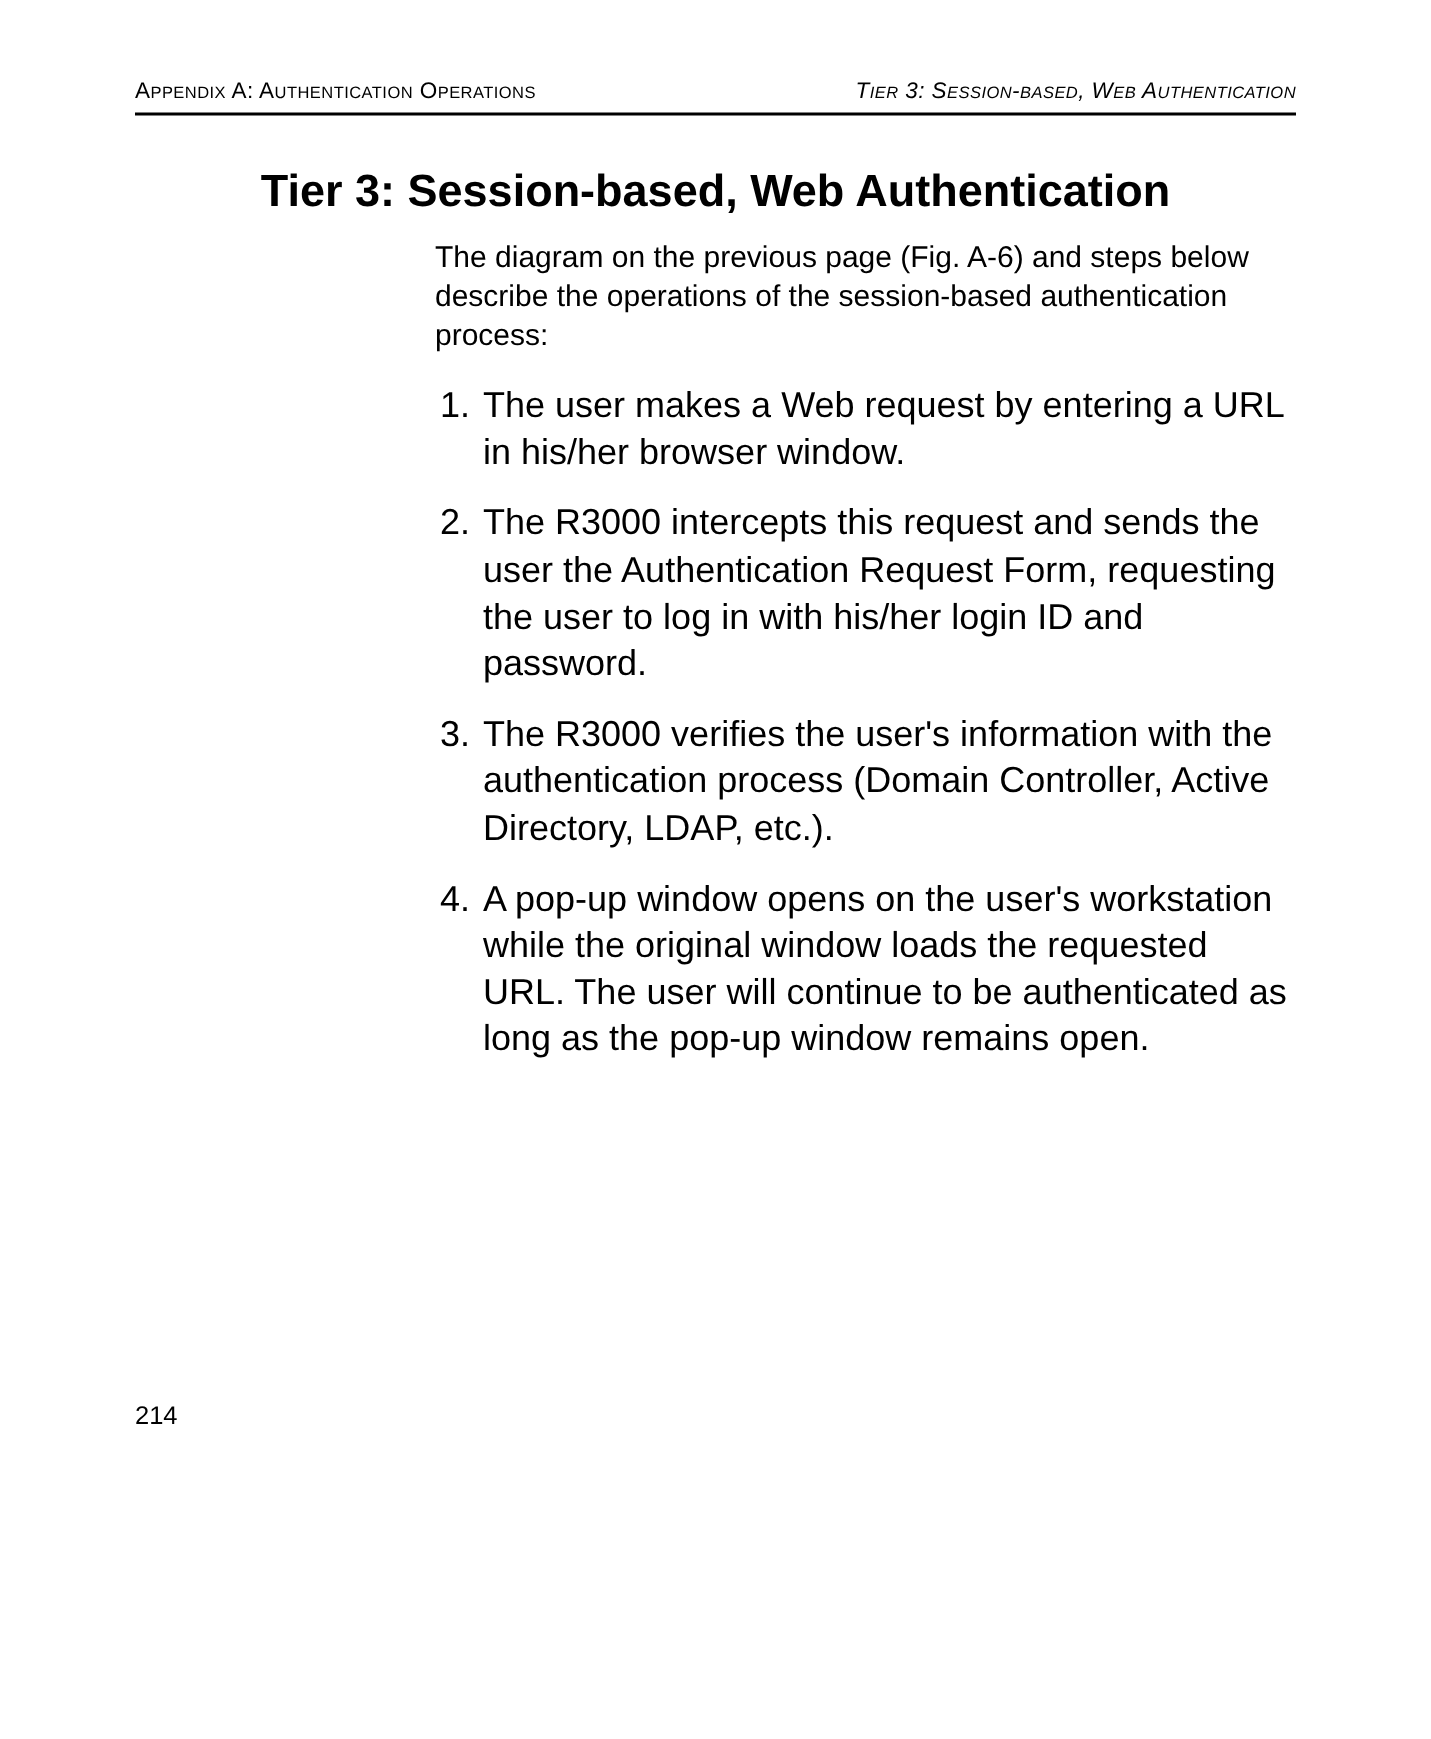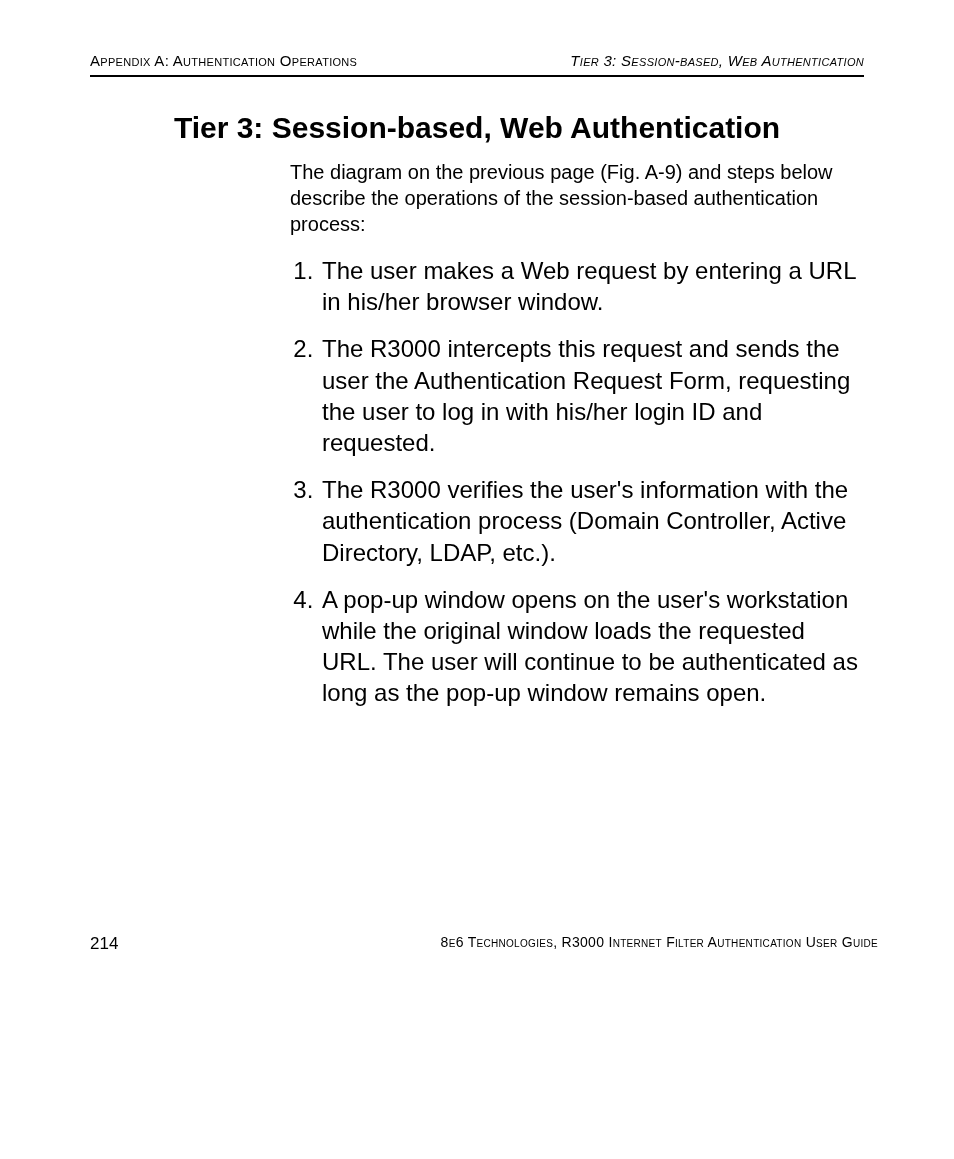--- a/index.html
+++ b/index.html
@@ -82,7 +82,7 @@
   <h1 class="section-title">Tier 3: Session-based, Web Authentication</h1>
 
   <div class="body-block">
-    <p class="intro">The diagram on the previous page (Fig. A-9) and steps below describe the operations of the session-based authentication process:</p>
+    <p class="intro">The diagram on the previous page (Fig. A-6) and steps below describe the operations of the session-based authentication process:</p>
     <ol class="steps">
       <li>The user makes a Web request by entering a URL in his/her browser window.</li>
       <li>The R3000 intercepts this request and sends the user the Authentication Request Form, requesting the user to log in with his/her login ID and requested.</li>

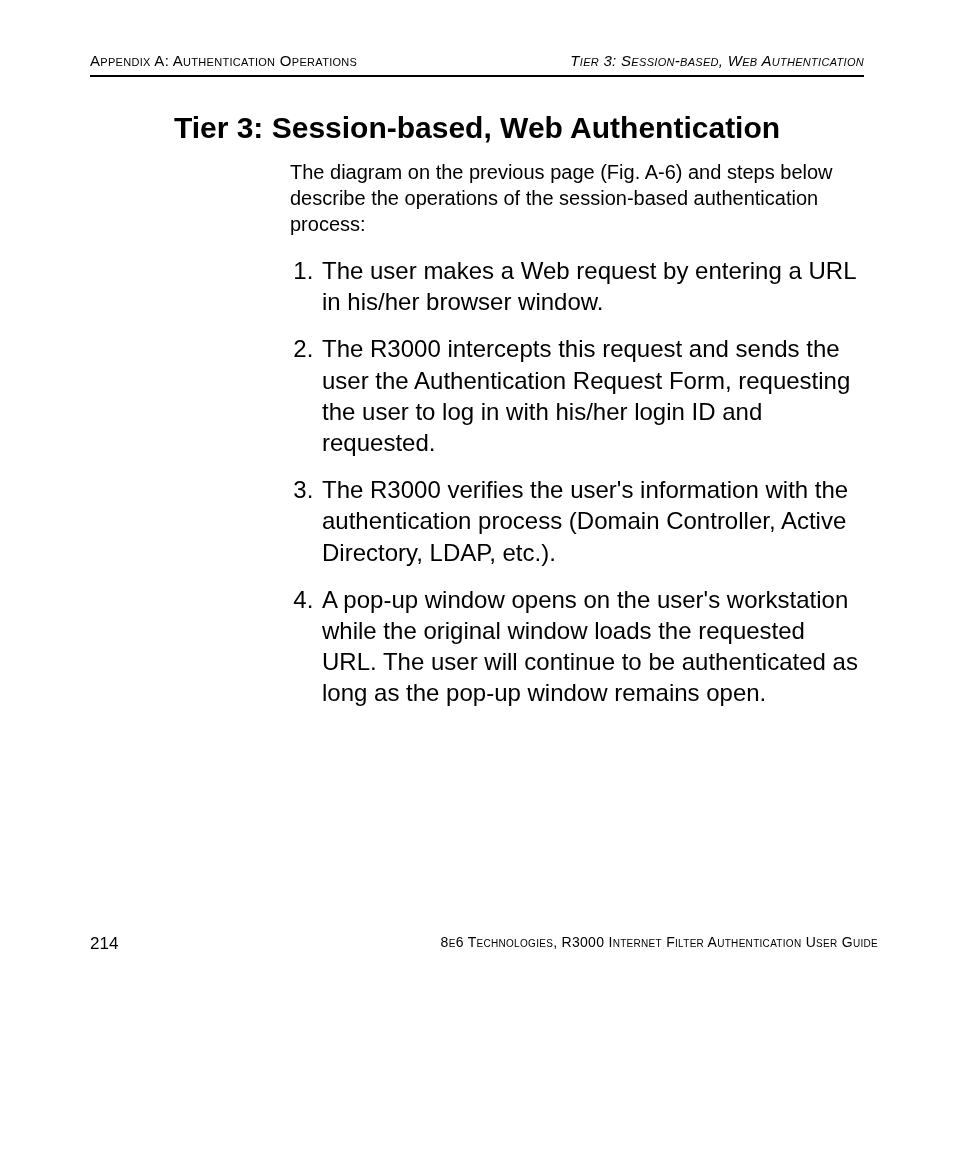--- a/index.html
+++ b/index.html
@@ -85,7 +85,7 @@
     <p class="intro">The diagram on the previous page (Fig. A-6) and steps below describe the operations of the session-based authentication process:</p>
     <ol class="steps">
       <li>The user makes a Web request by entering a URL in his/her browser window.</li>
-      <li>The R3000 intercepts this request and sends the user the Authentication Request Form, requesting the user to log in with his/her login ID and requested.</li>
+      <li>The R3000 intercepts this request and sends the user the Authentication Request Form, requesting the user to log in with his/her login ID and password.</li>
       <li>The R3000 verifies the user's information with the authentication process (Domain Controller, Active Directory, LDAP, etc.).</li>
       <li>A pop-up window opens on the user's workstation while the original window loads the requested URL. The user will continue to be authenticated as long as the pop-up window remains open.</li>
     </ol>

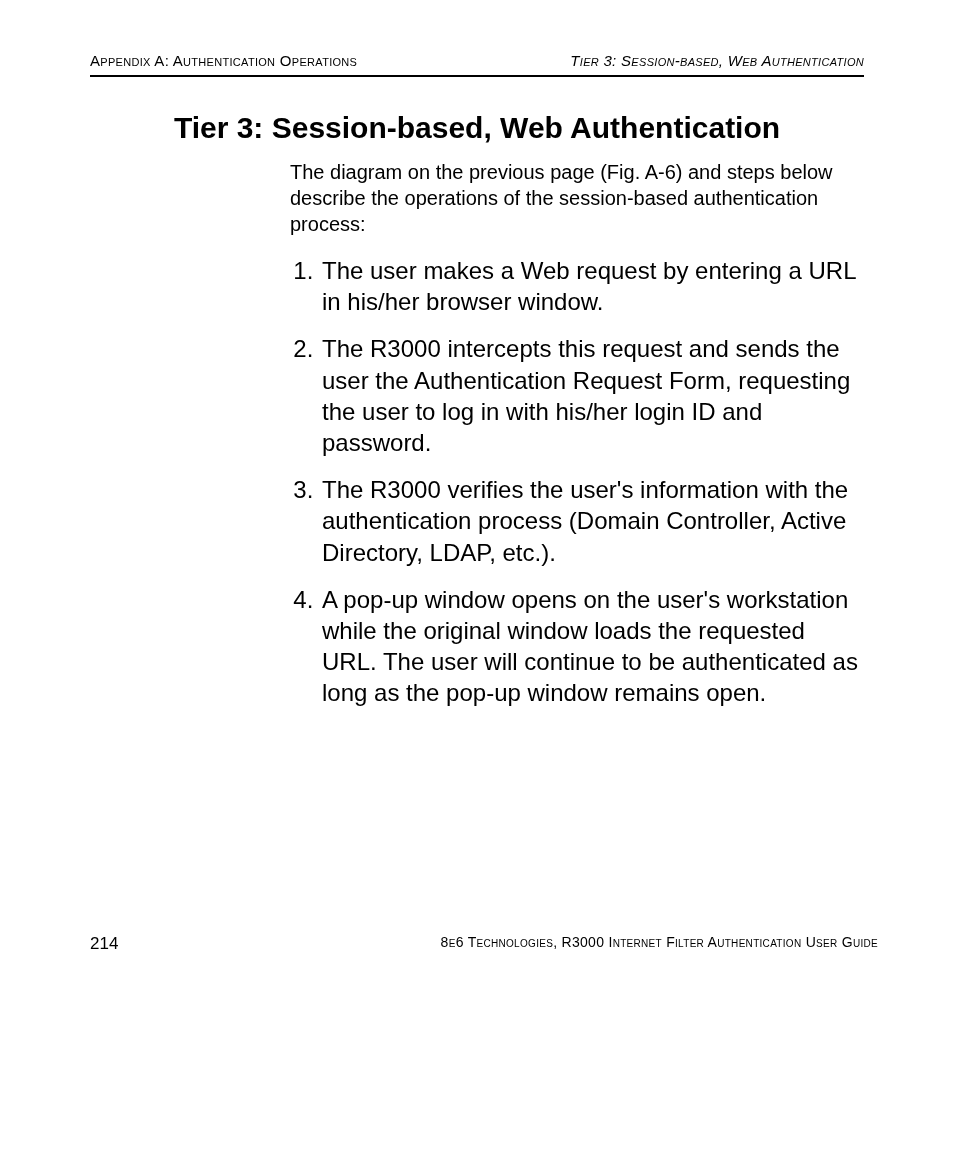--- a/index.html
+++ b/index.html
@@ -93,7 +93,6 @@
 
   <div class="footer">
     <span class="footer-left">214</span>
-    <span class="footer-right">8e6 Technologies, R3000 Internet Filter Authentication User Guide</span>
   </div>
 
 </div>

